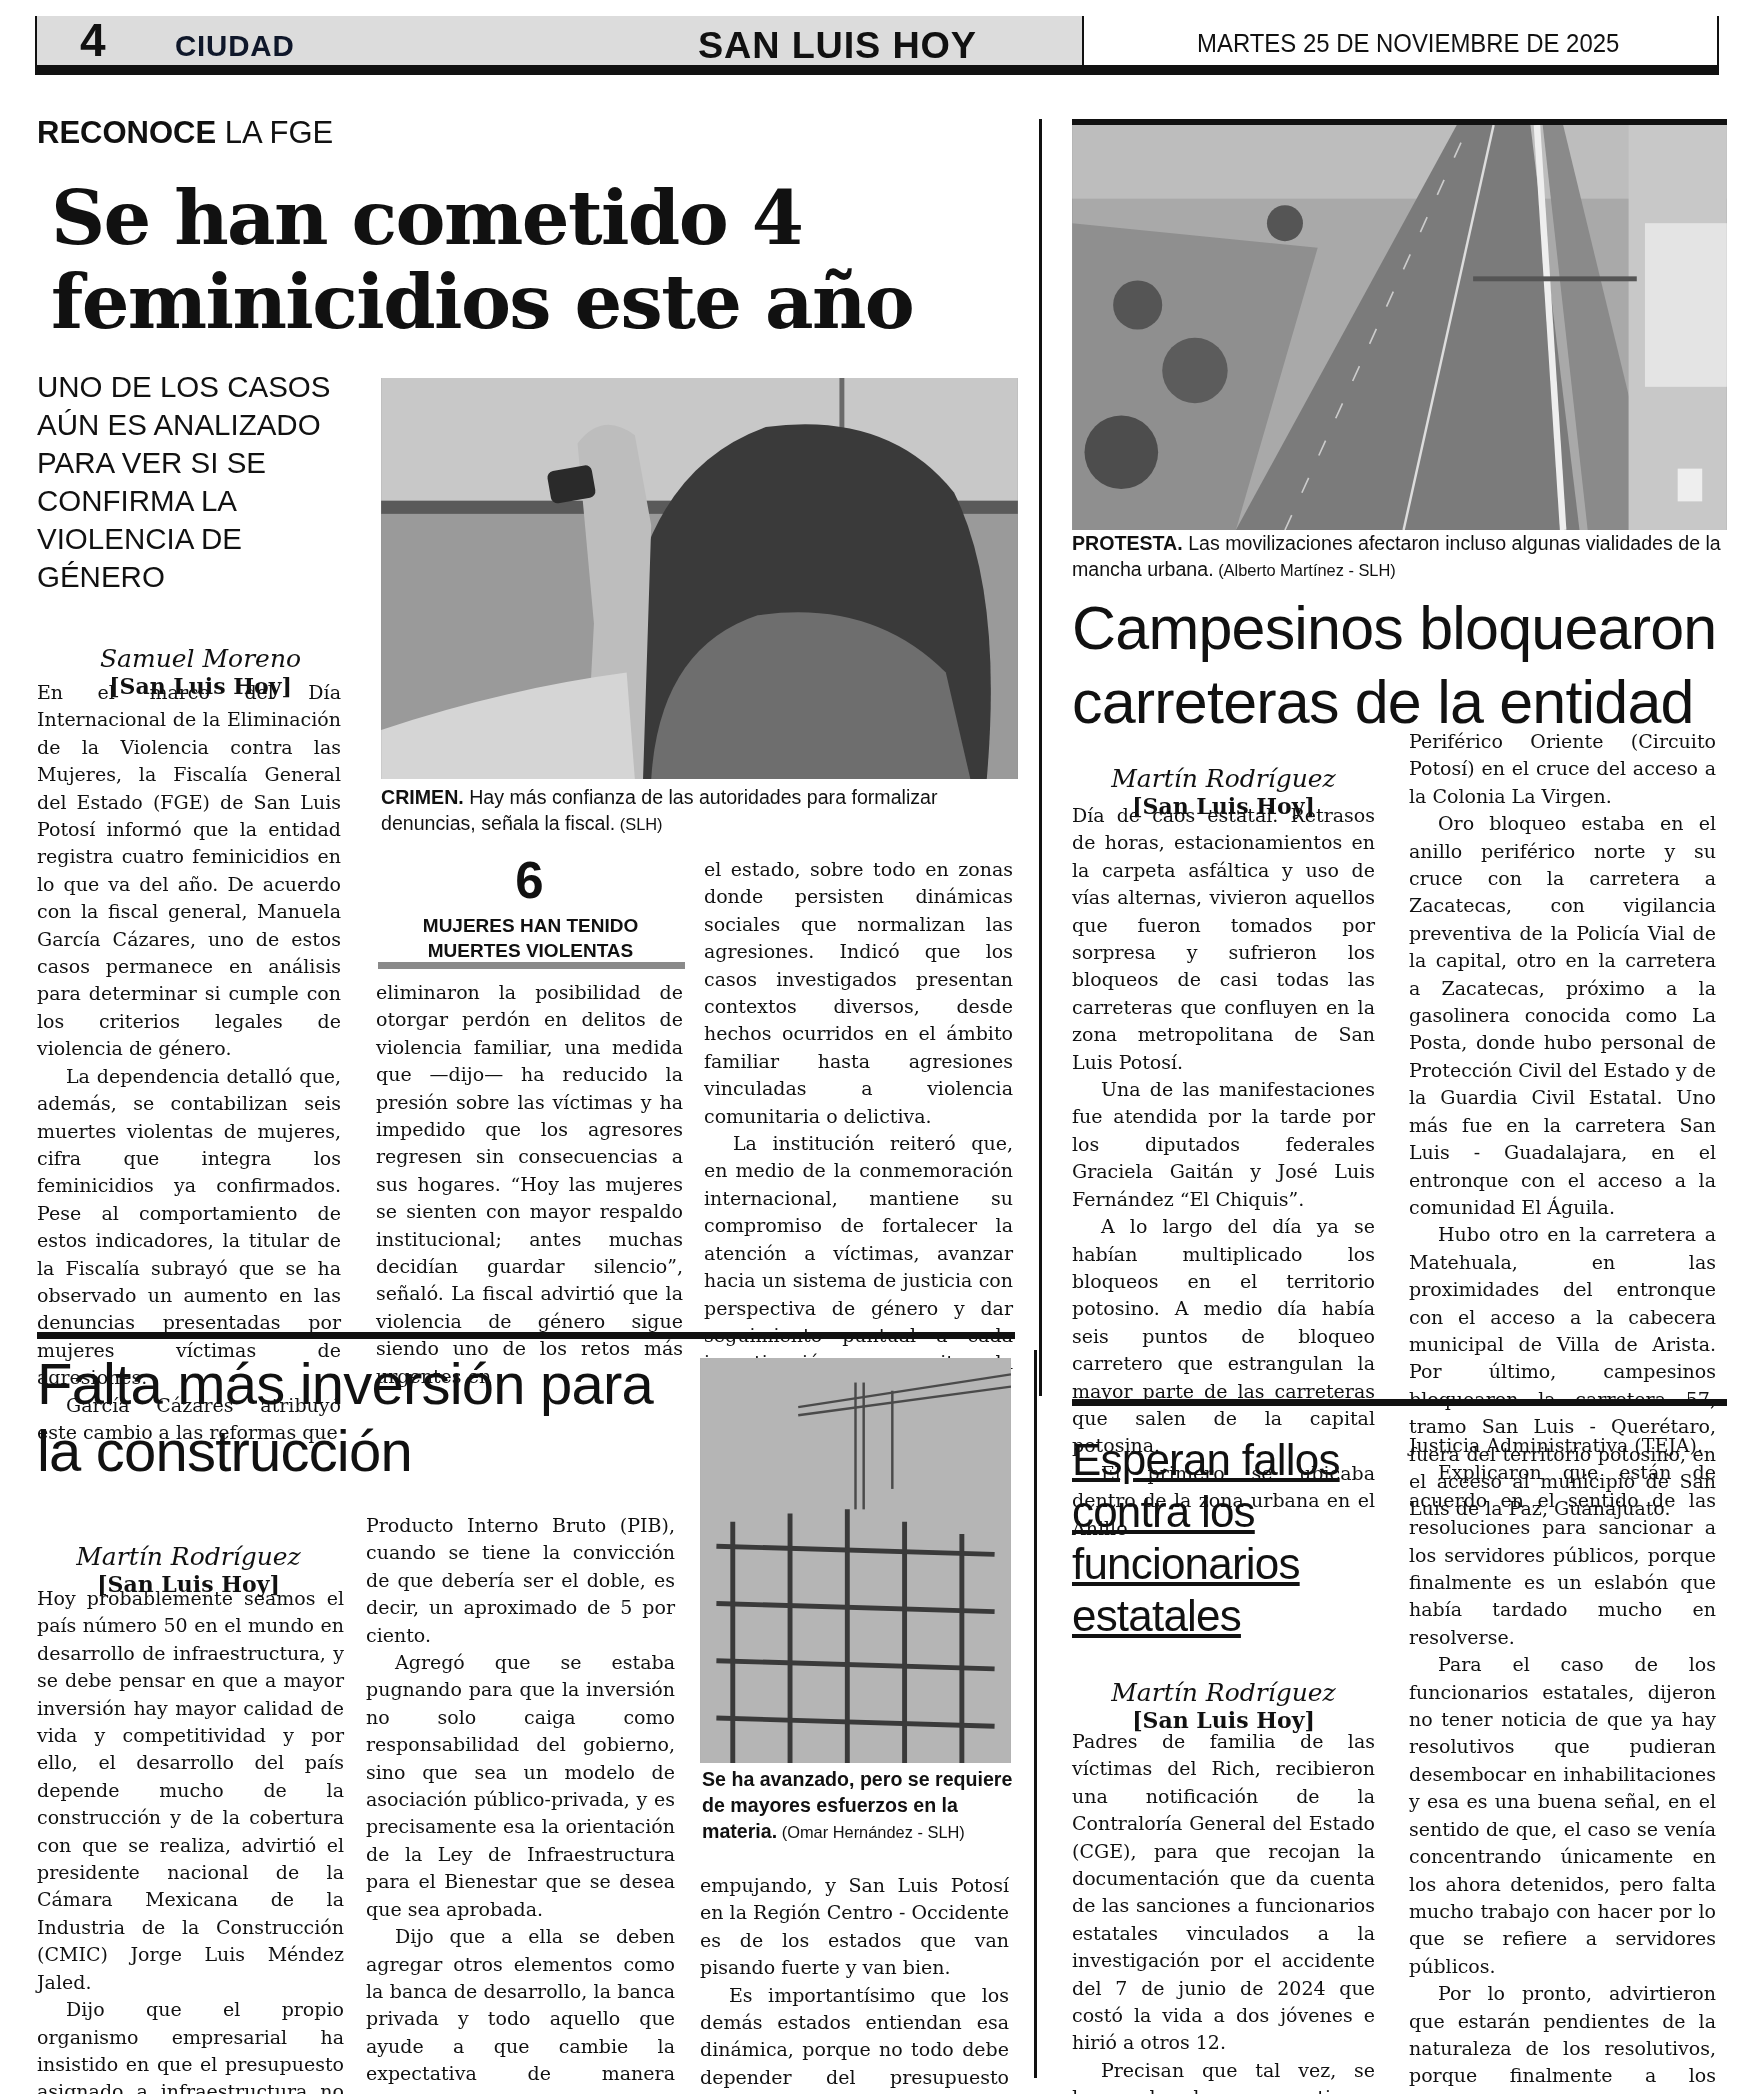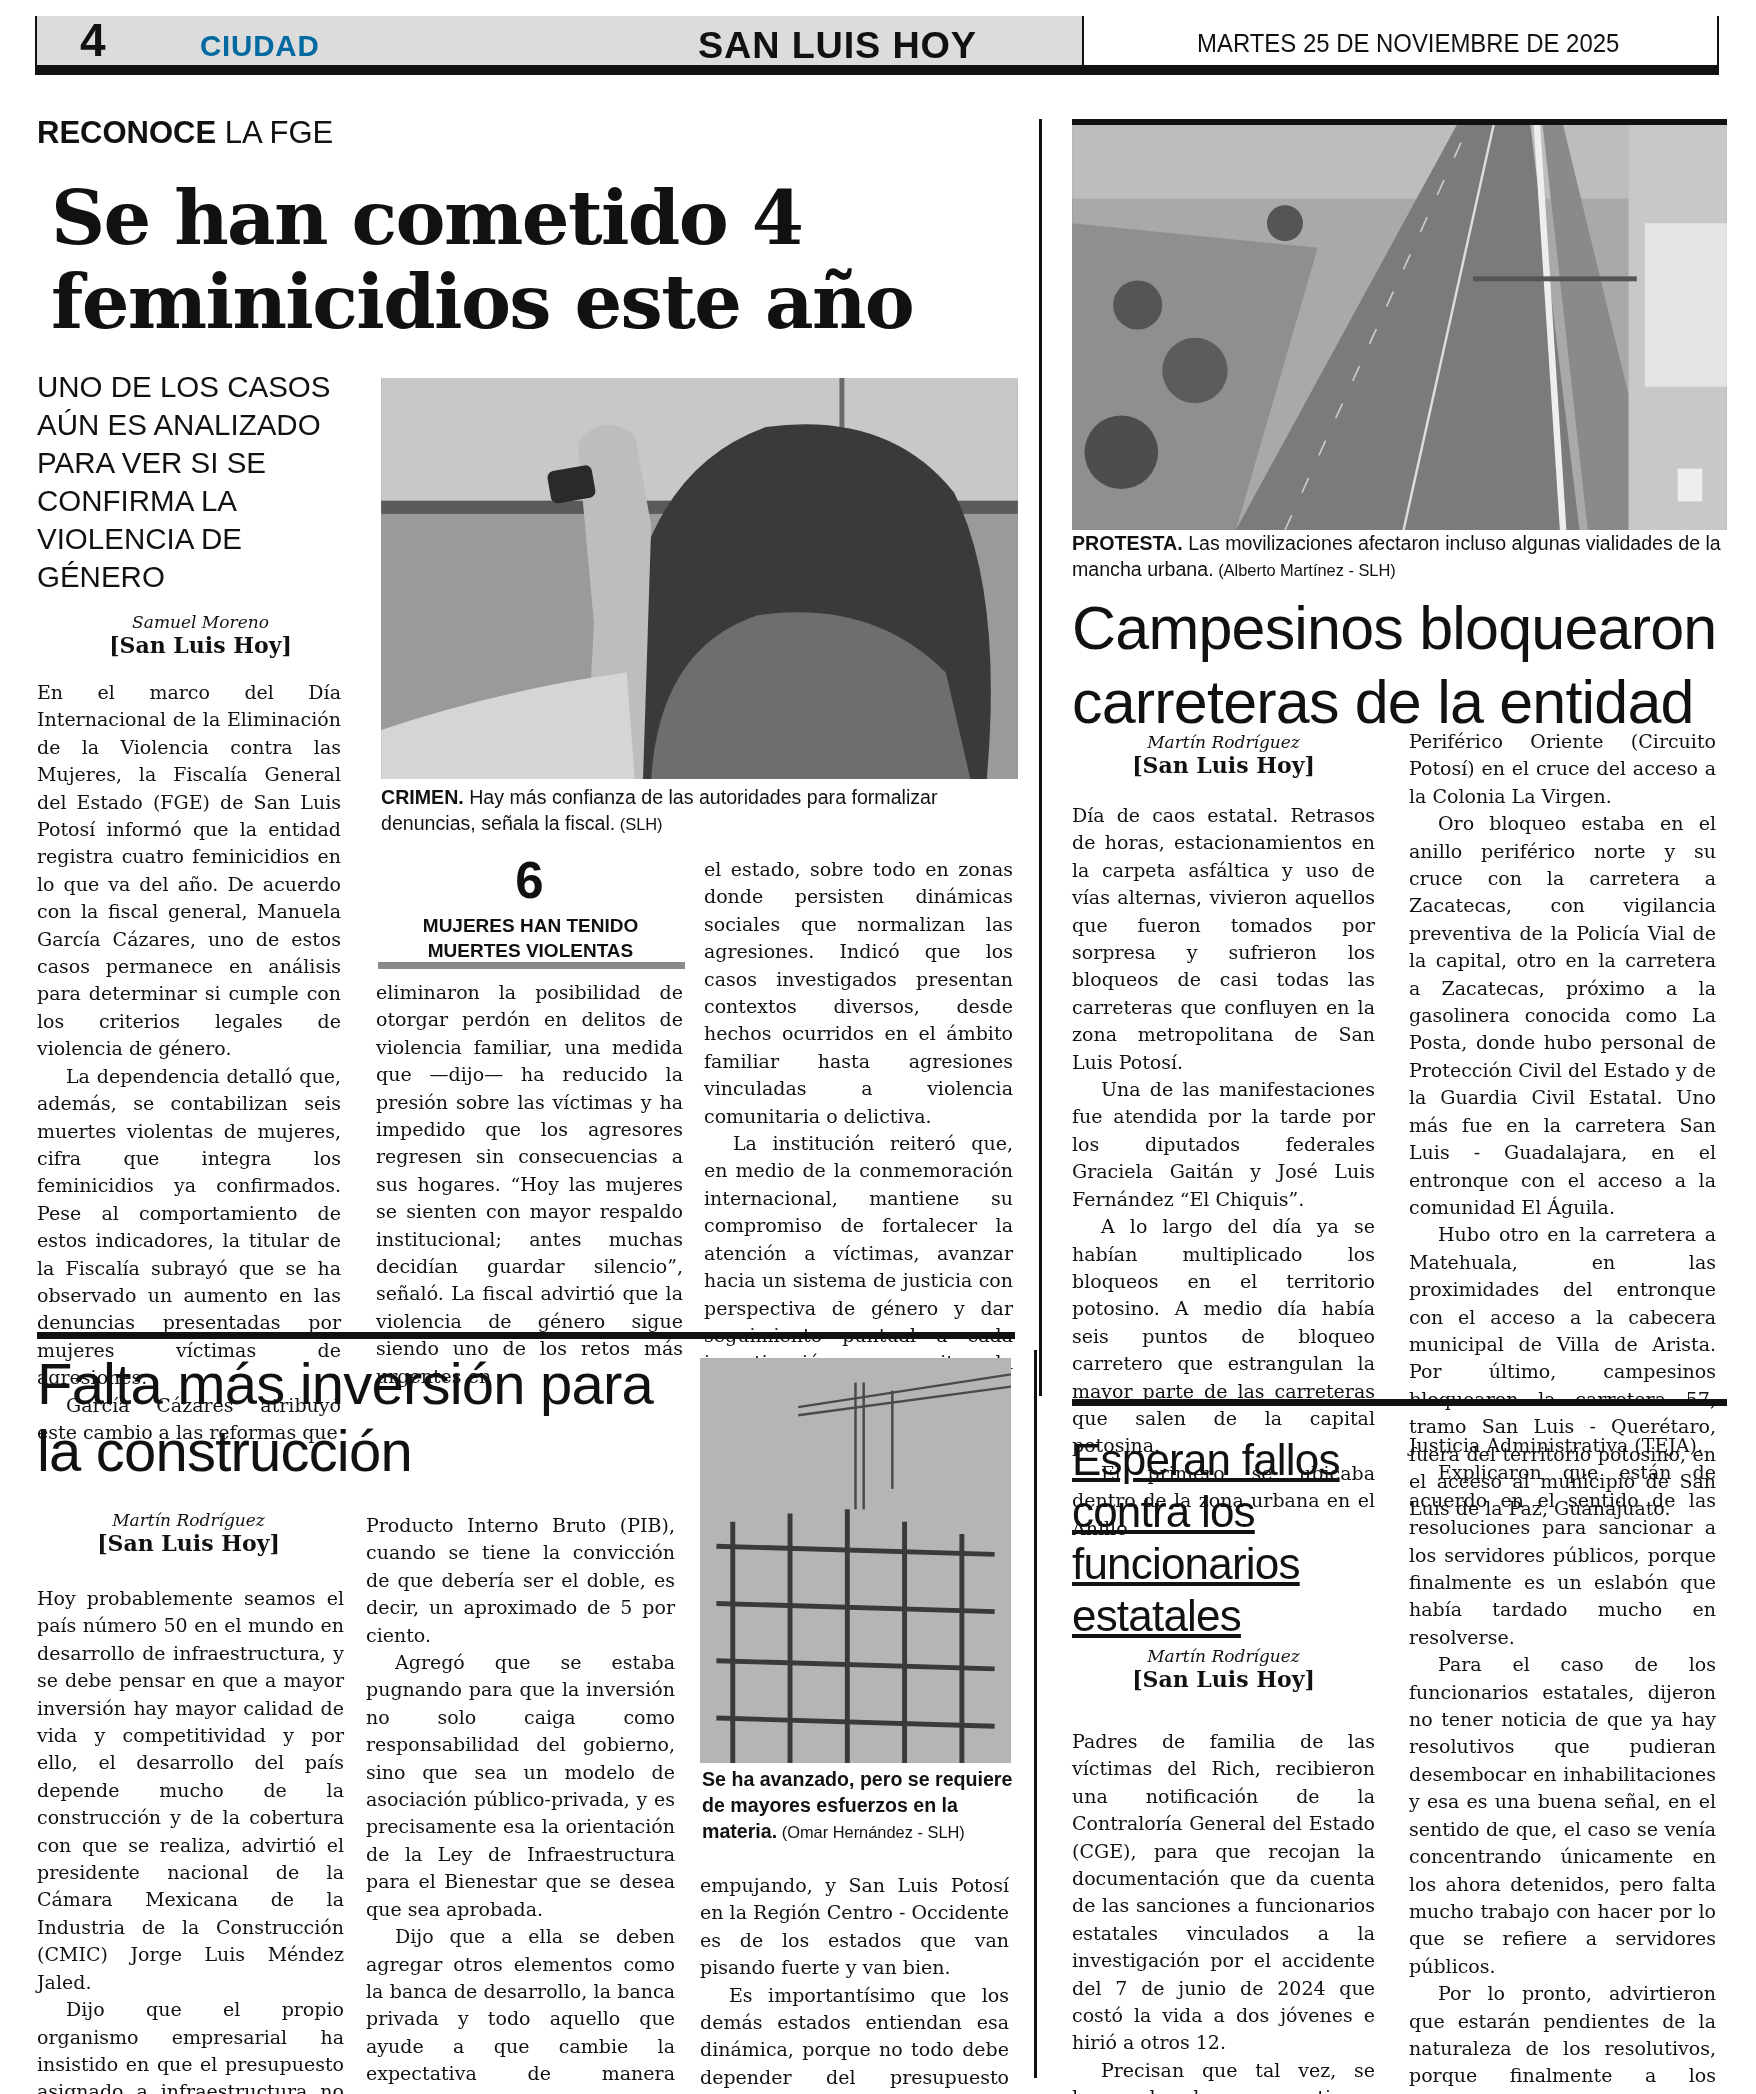--- a/index.html
+++ b/index.html
@@ -12,7 +12,7 @@
   .mast-div { position:absolute; left:1047px; top:0; width:1.6px; height:49px; background:#111; }
   .mast-rend { position:absolute; right:0; top:0; width:2.5px; height:49px; background:#111; }
   .page-num { position:absolute; left:45px; top:-3.3px; font: bold 46px "Liberation Sans", sans-serif; color:#111; }
-  .section { position:absolute; left:165px; top:13px; font: bold 29.5px "Liberation Sans", sans-serif; color:#0369a1; letter-spacing:0.8px; }
+  .section { position:absolute; left:140px; top:13px; font: bold 29.5px "Liberation Sans", sans-serif; color:#0f172a; letter-spacing:0.8px; }
   .paper { position:absolute; left:663px; top:8.2px; font: 900 36px "Liberation Sans", sans-serif; letter-spacing:0.8px; transform: scaleX(1.05); transform-origin:left; }
   .date { position:absolute; left:1162px; top:11.5px; font: 26px "Liberation Sans", sans-serif; transform: scaleX(0.92); transform-origin:left; }
 

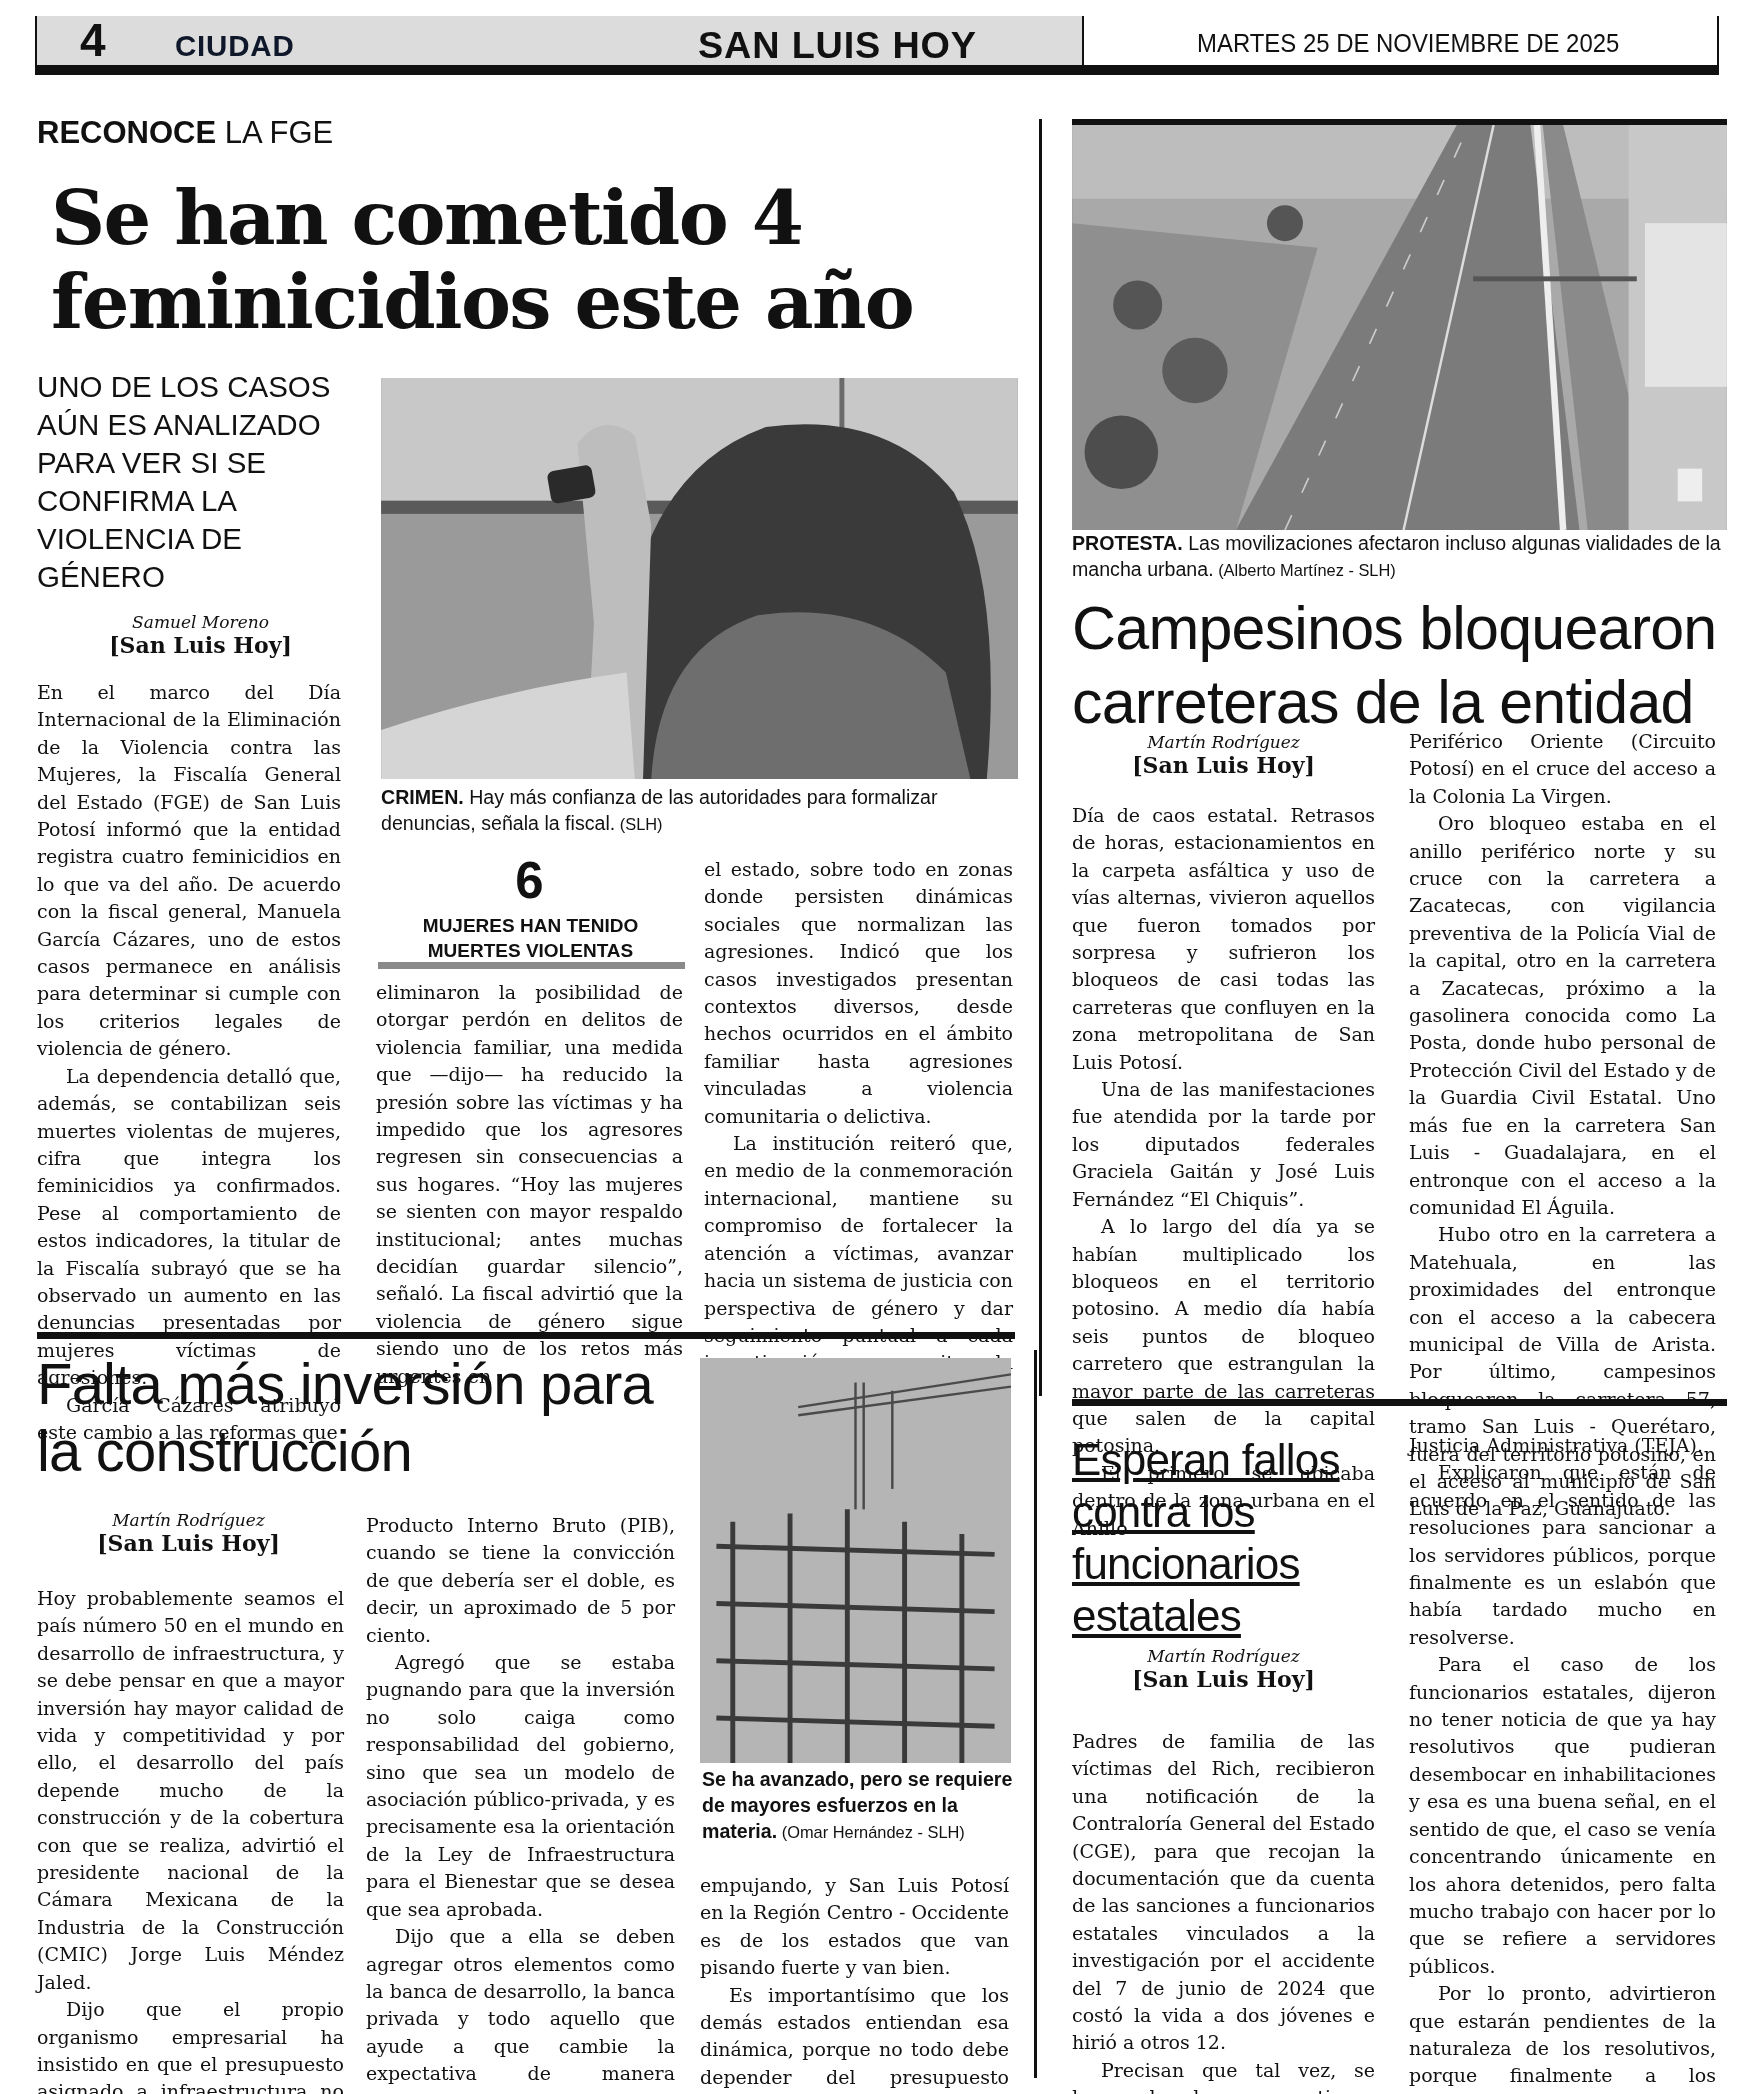--- a/index.html
+++ b/index.html
@@ -21,7 +21,7 @@
   .headline1 { left: 37px; top: 162px; width: 998px; font: 900 75px/84px "DejaVu Serif", serif; letter-spacing: -1.6px; }
   .subhead { left: 37px; top: 368px; width: 327px; font: 29.5px/38px "Liberation Sans", sans-serif; }
   .byline { text-align:center; font-family: "DejaVu Serif", serif; }
-  .byline .name { font-style: italic; font-size: 17px; display:block; }
+  .byline .name { font-style: italic; font-size: 25px; display:block;margin-top:32px; }
   .byline .org { font-weight: bold; font-size: 22px; display:block; }
 
   .body { font: 19px/27.4px "DejaVu Serif", serif; text-align: justify; hyphens: manual; }

